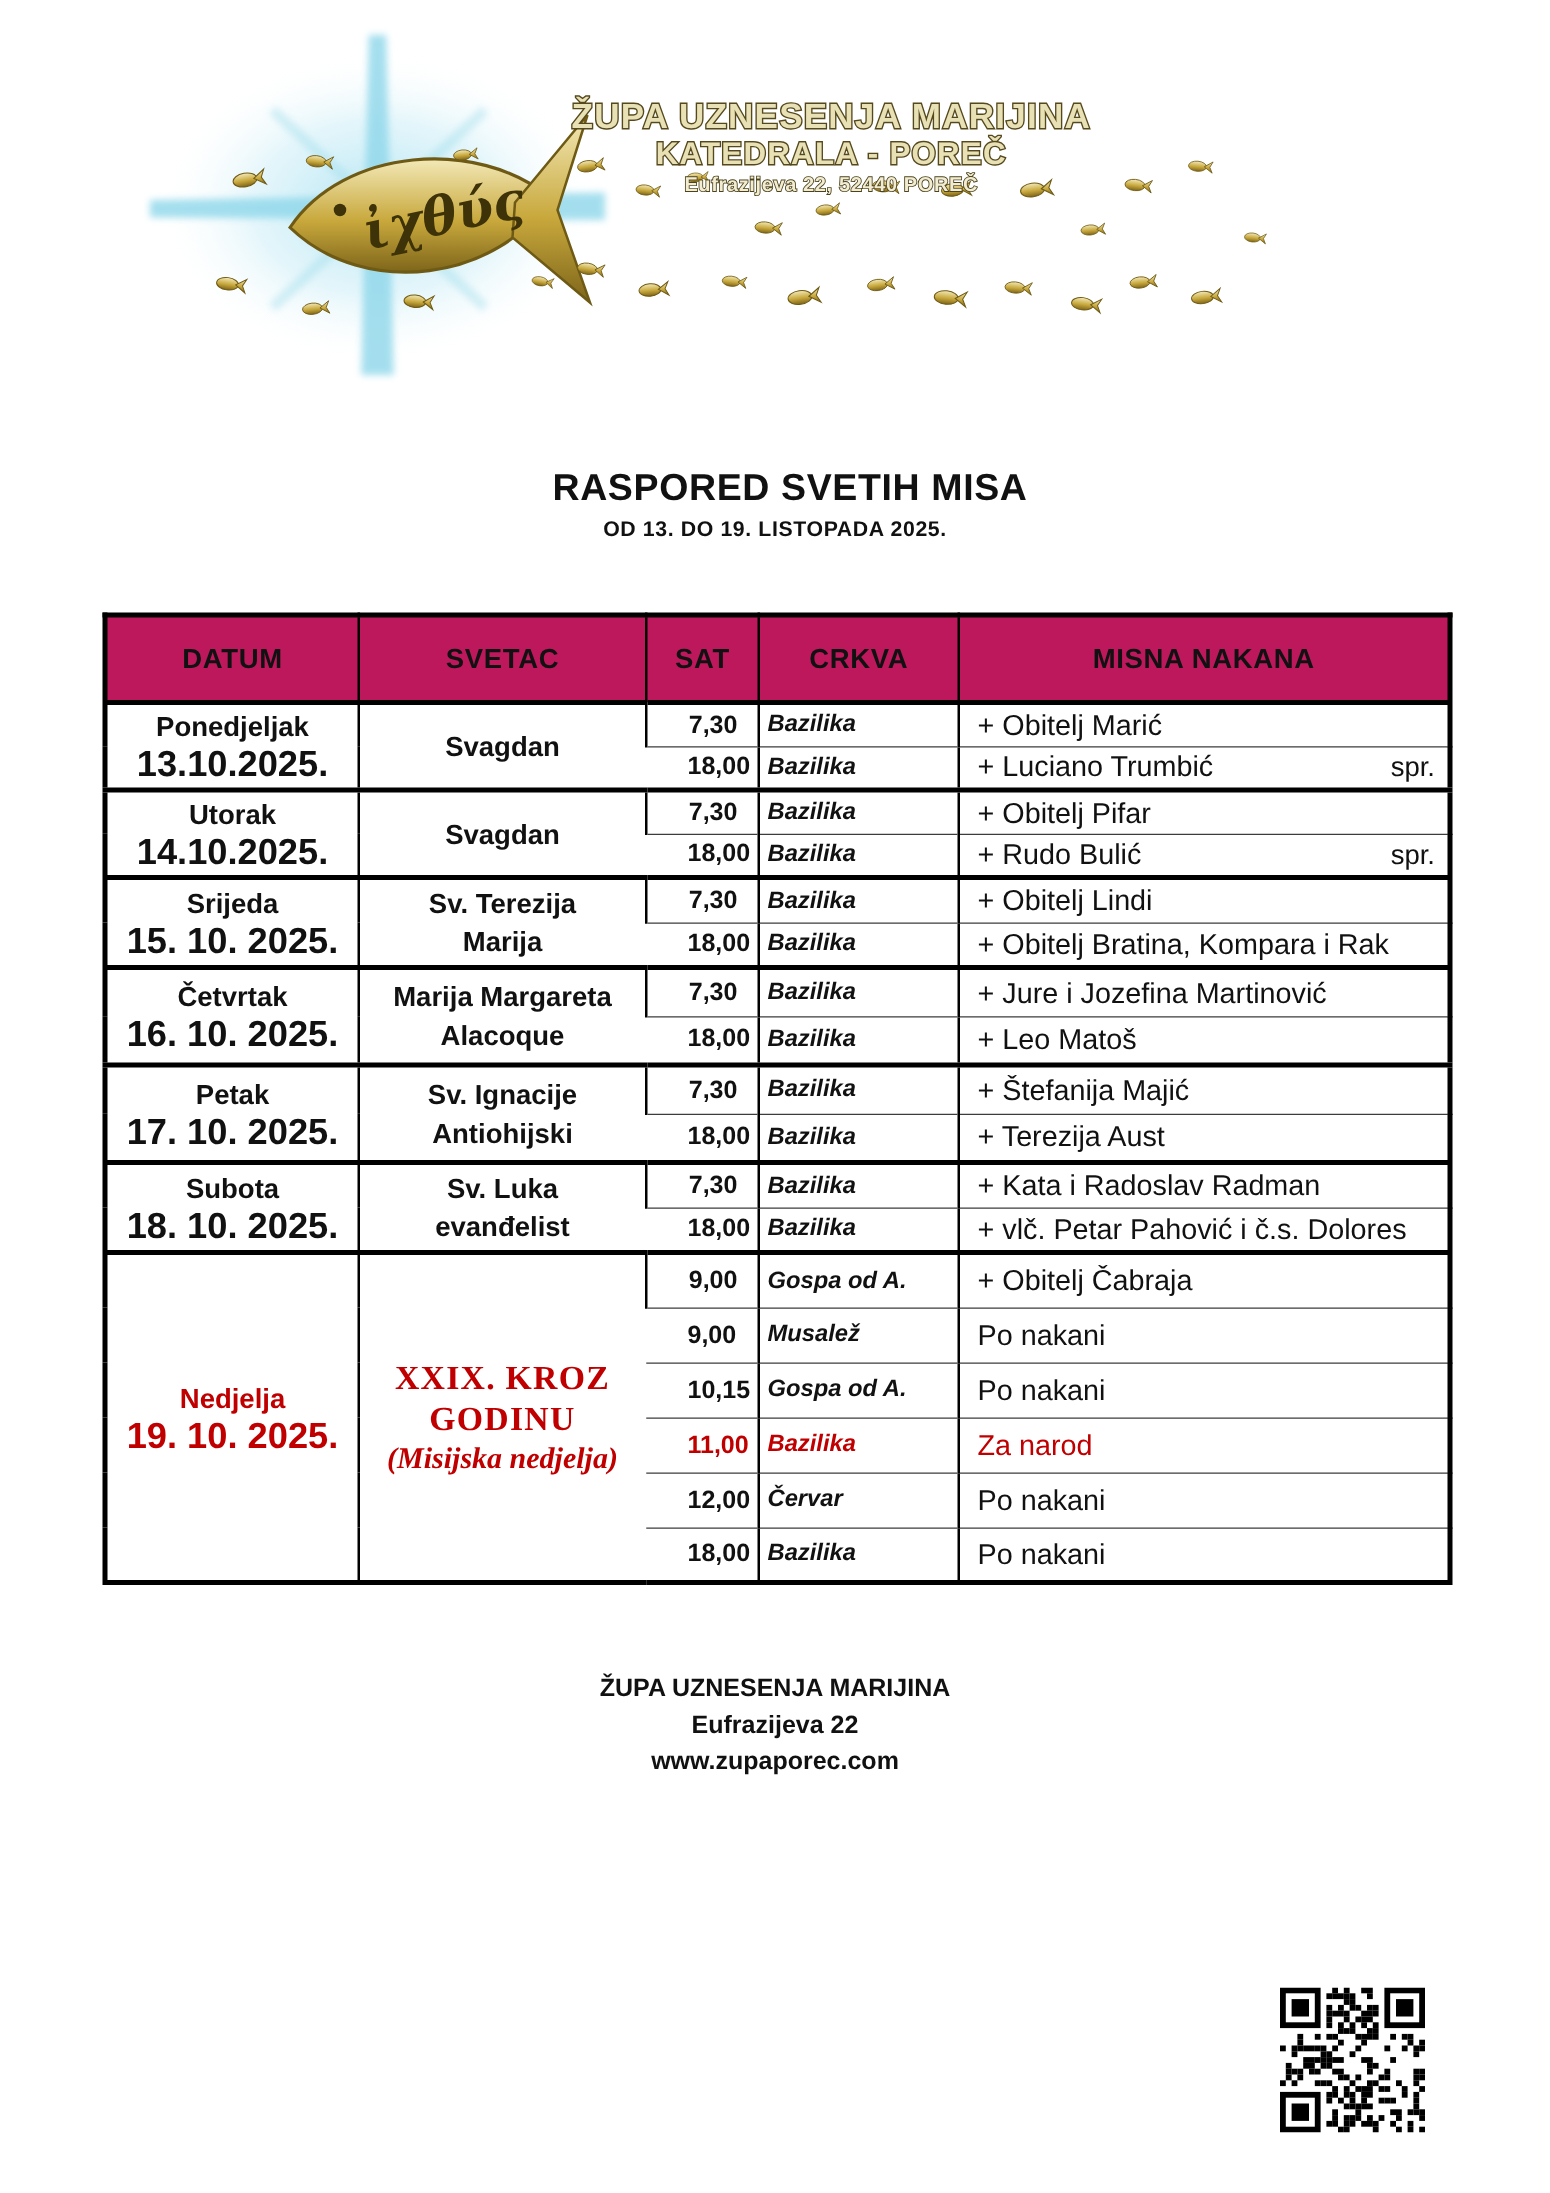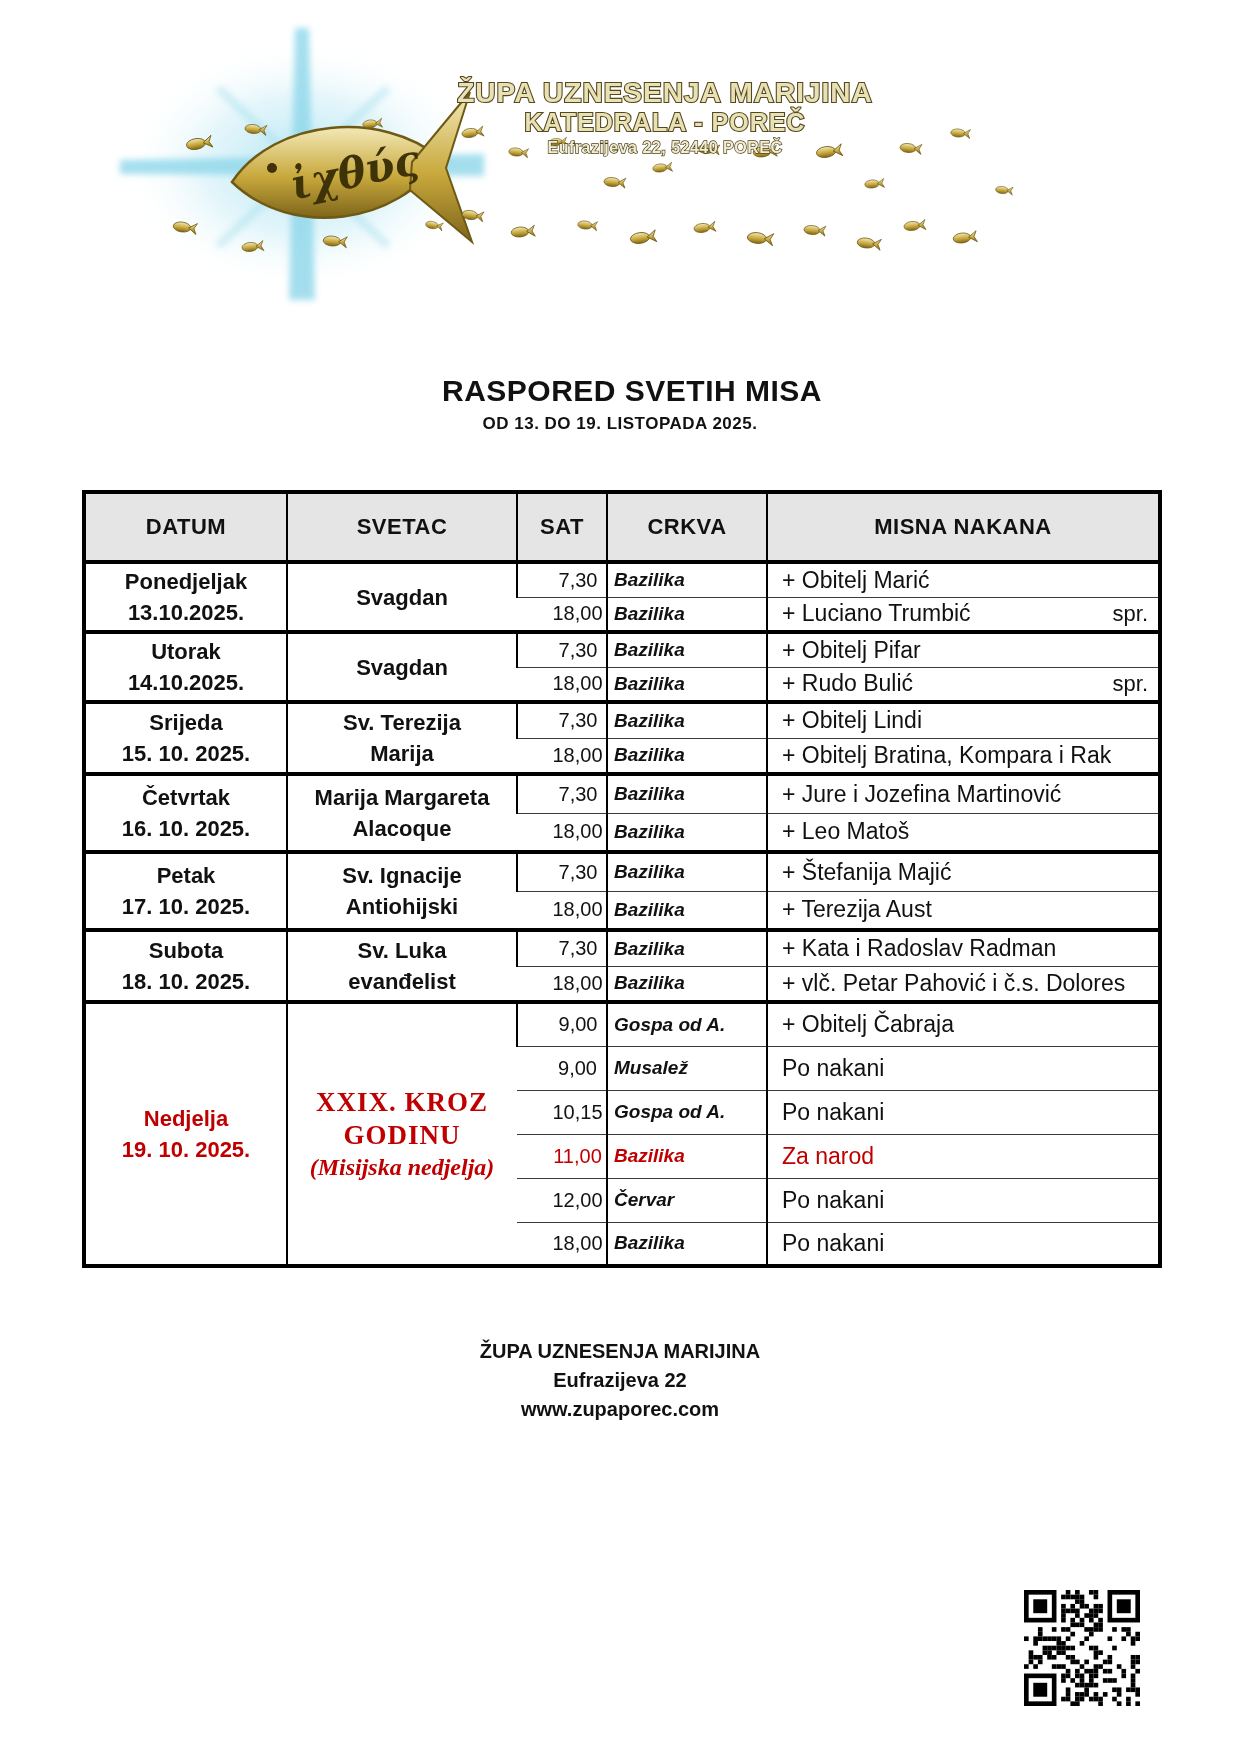--- a/index.html
+++ b/index.html
@@ -27,7 +27,7 @@
   .mass-table th {
     height:64px; font-size:22px; font-weight:bold; text-align:center;
     border-bottom:4px solid #000; border-left:2px solid #000;
-    letter-spacing:0.5px; background:#e5e5e5;
+    letter-spacing:0.5px; background:#be185d;
   }
   .mass-table th:first-child { border-left:none; }
   .mass-table td {

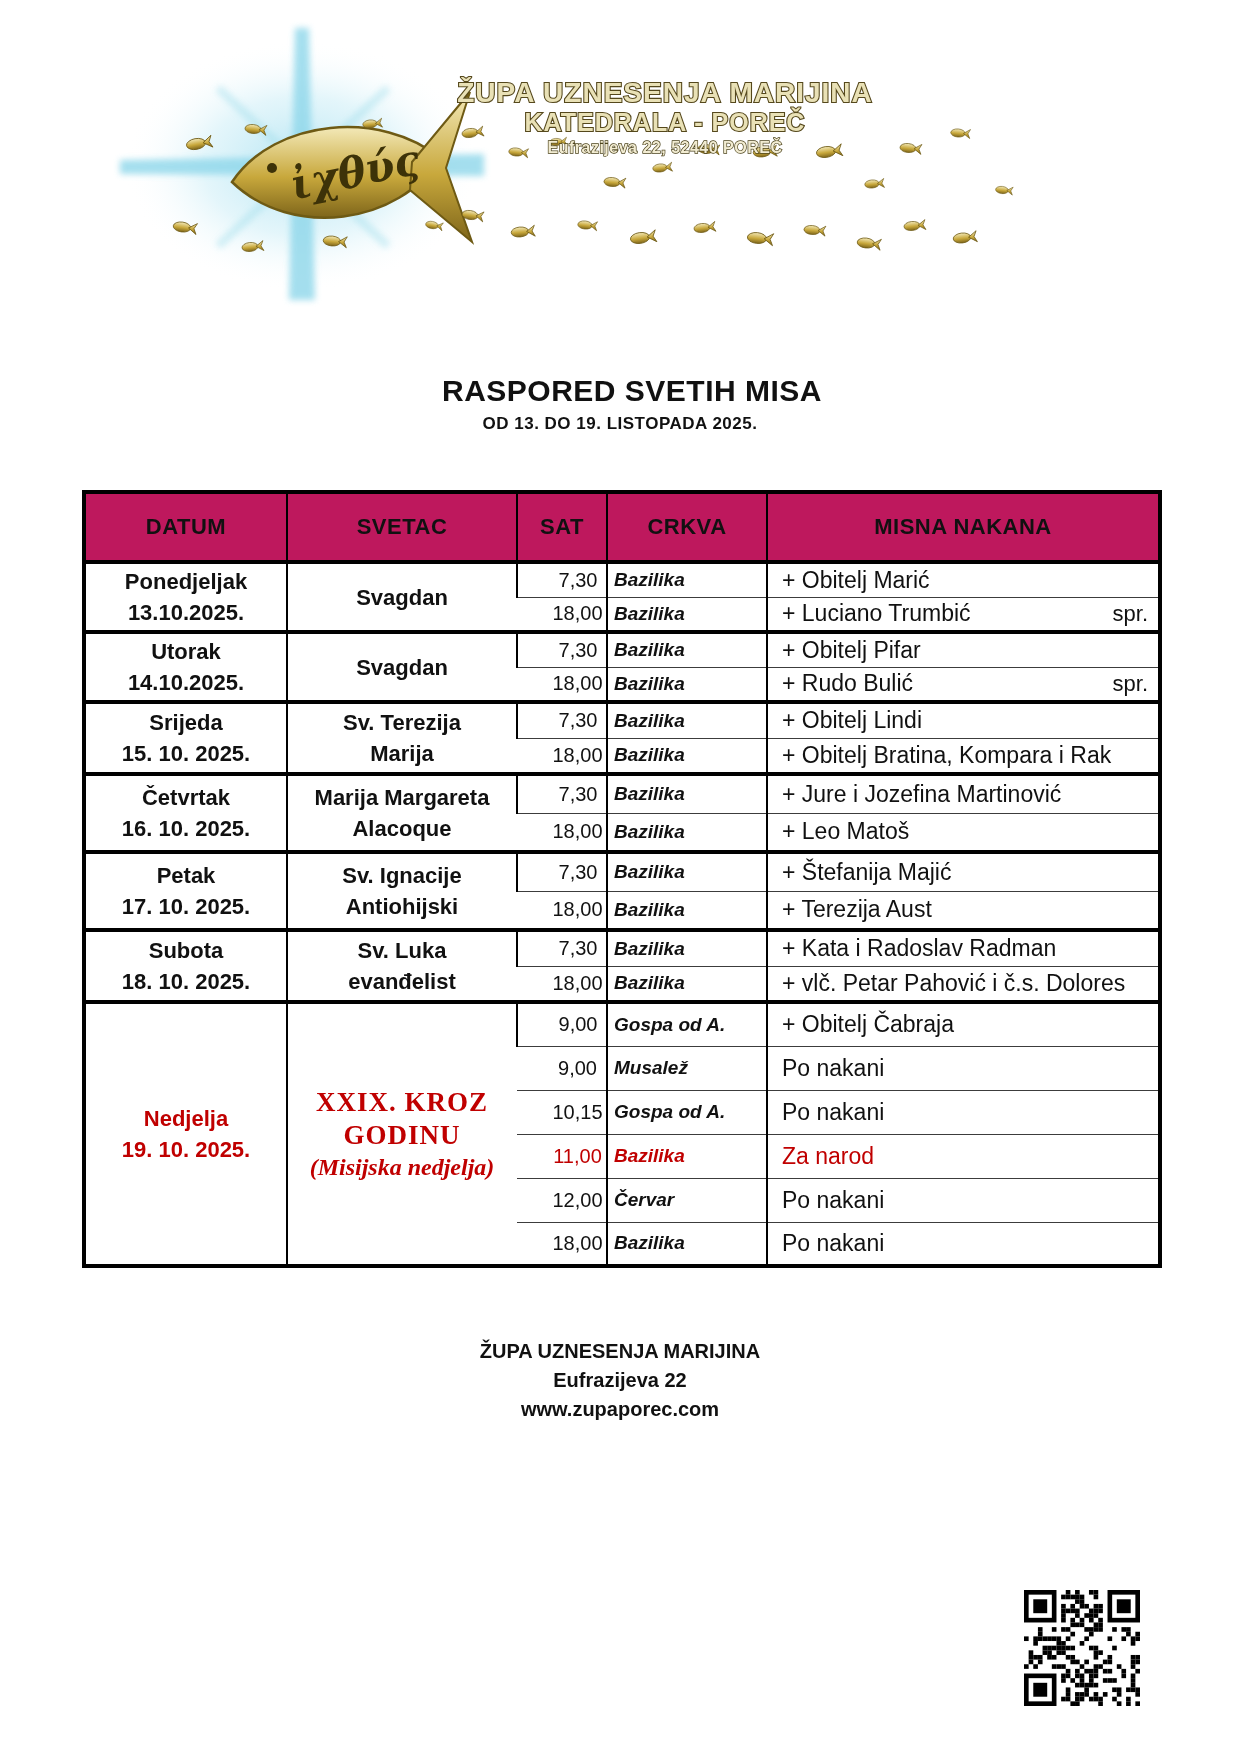--- a/index.html
+++ b/index.html
@@ -47,7 +47,7 @@
     font-family:"Liberation Serif", serif; font-weight:bold; font-style:italic;
     font-size:24px; line-height:30px;
   }
-  .time-cell { text-align:center; font-size:20px; font-weight:normal;padding-left:33px; }
+  .time-cell { font-size:20px; font-weight:bold;padding-left:33px; }
   .church-cell {
     font-size:19px; font-weight:bold; font-style:italic; padding-left:6px;
   }

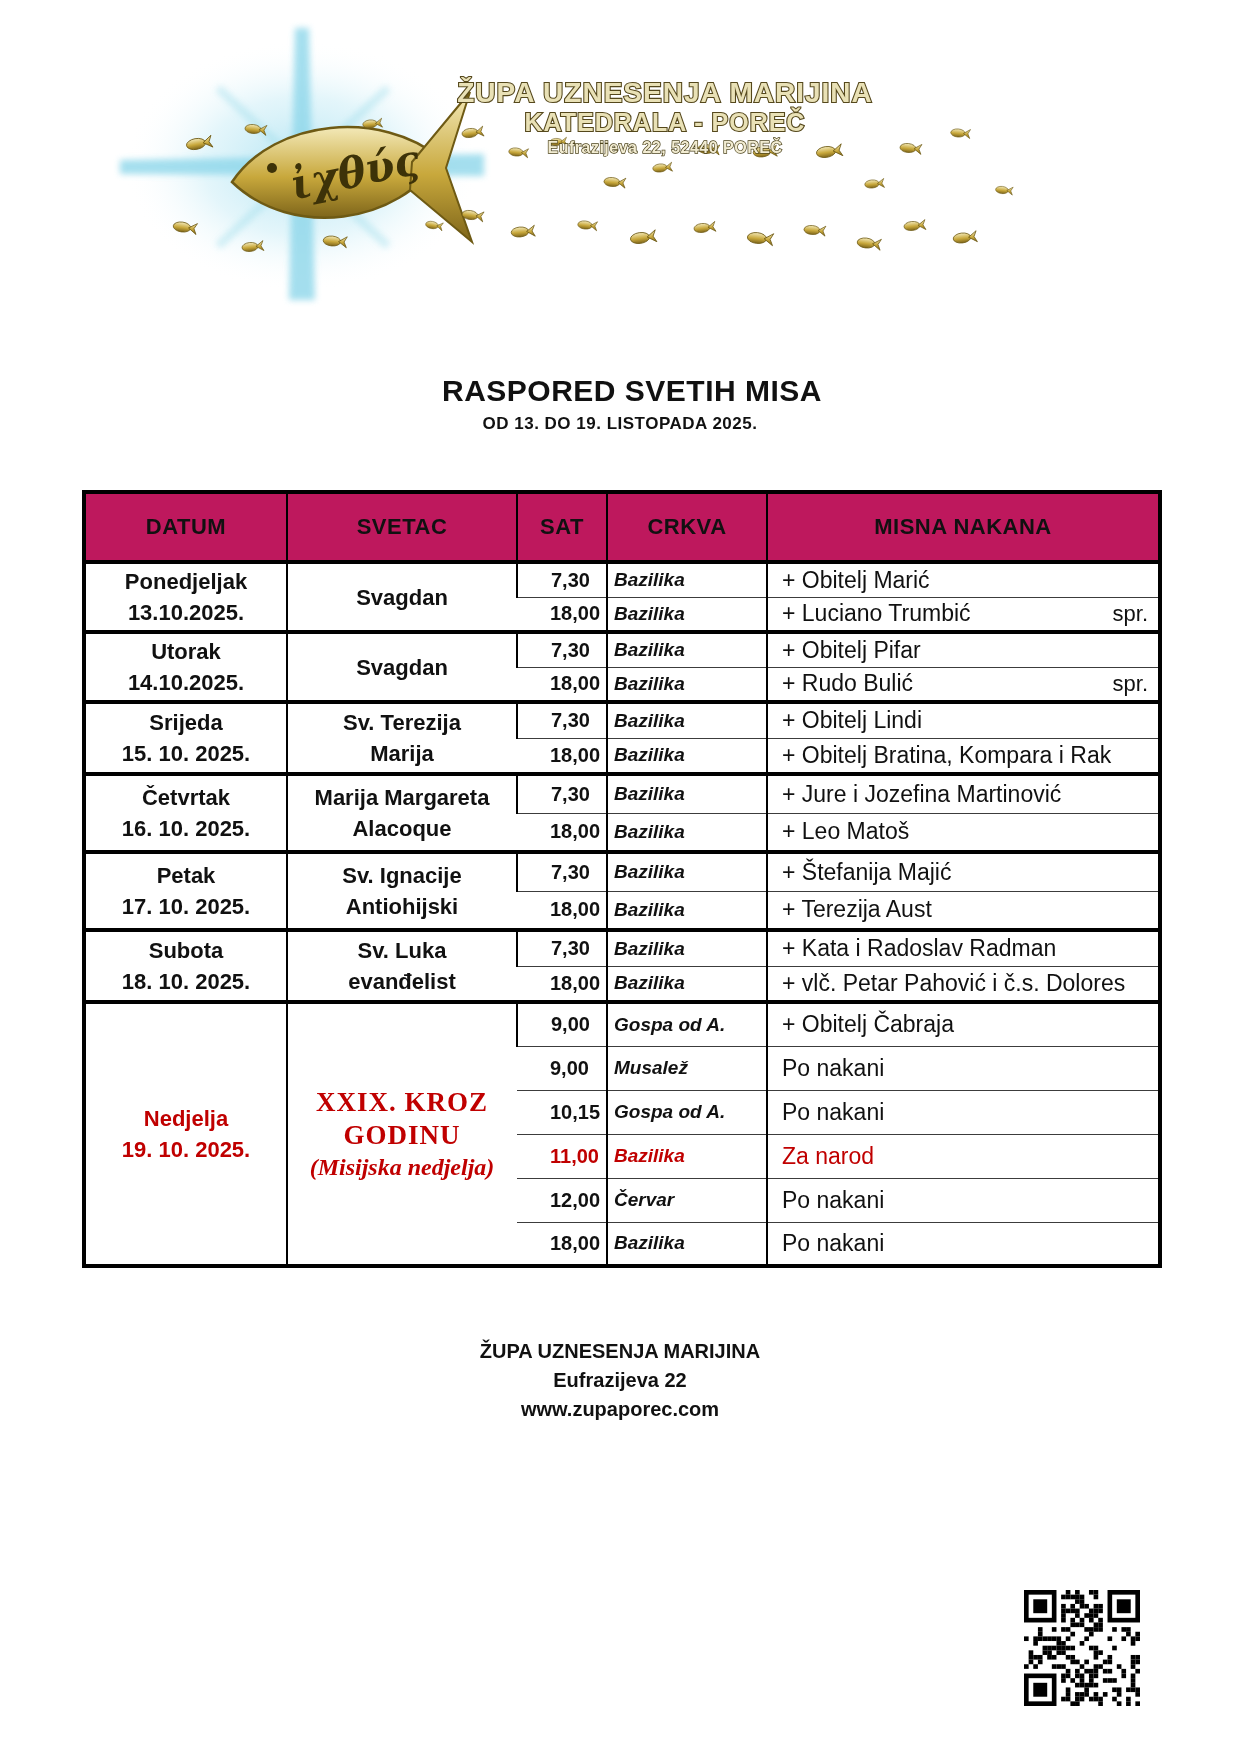--- a/index.html
+++ b/index.html
@@ -38,7 +38,7 @@
   .mass-table tr.day-end td { border-bottom:4px solid #000; }
   .date-cell, .saint-cell { border-bottom:4px solid #000 !important; text-align:center; }
   .day-name  { font-size:22px; font-weight:bold; line-height:31px; }
-  .day-date  { font-size:22px; font-weight:bold; line-height:31px; }
+  .day-date  { font-size:29px; font-weight:bold; line-height:31px; }
   .saint-line { font-size:22px; font-weight:bold; line-height:31px; }
   .saint-cell.serif .saint-line {
     font-family:"Liberation Serif", serif; font-size:27px; line-height:33px; letter-spacing:1px;

